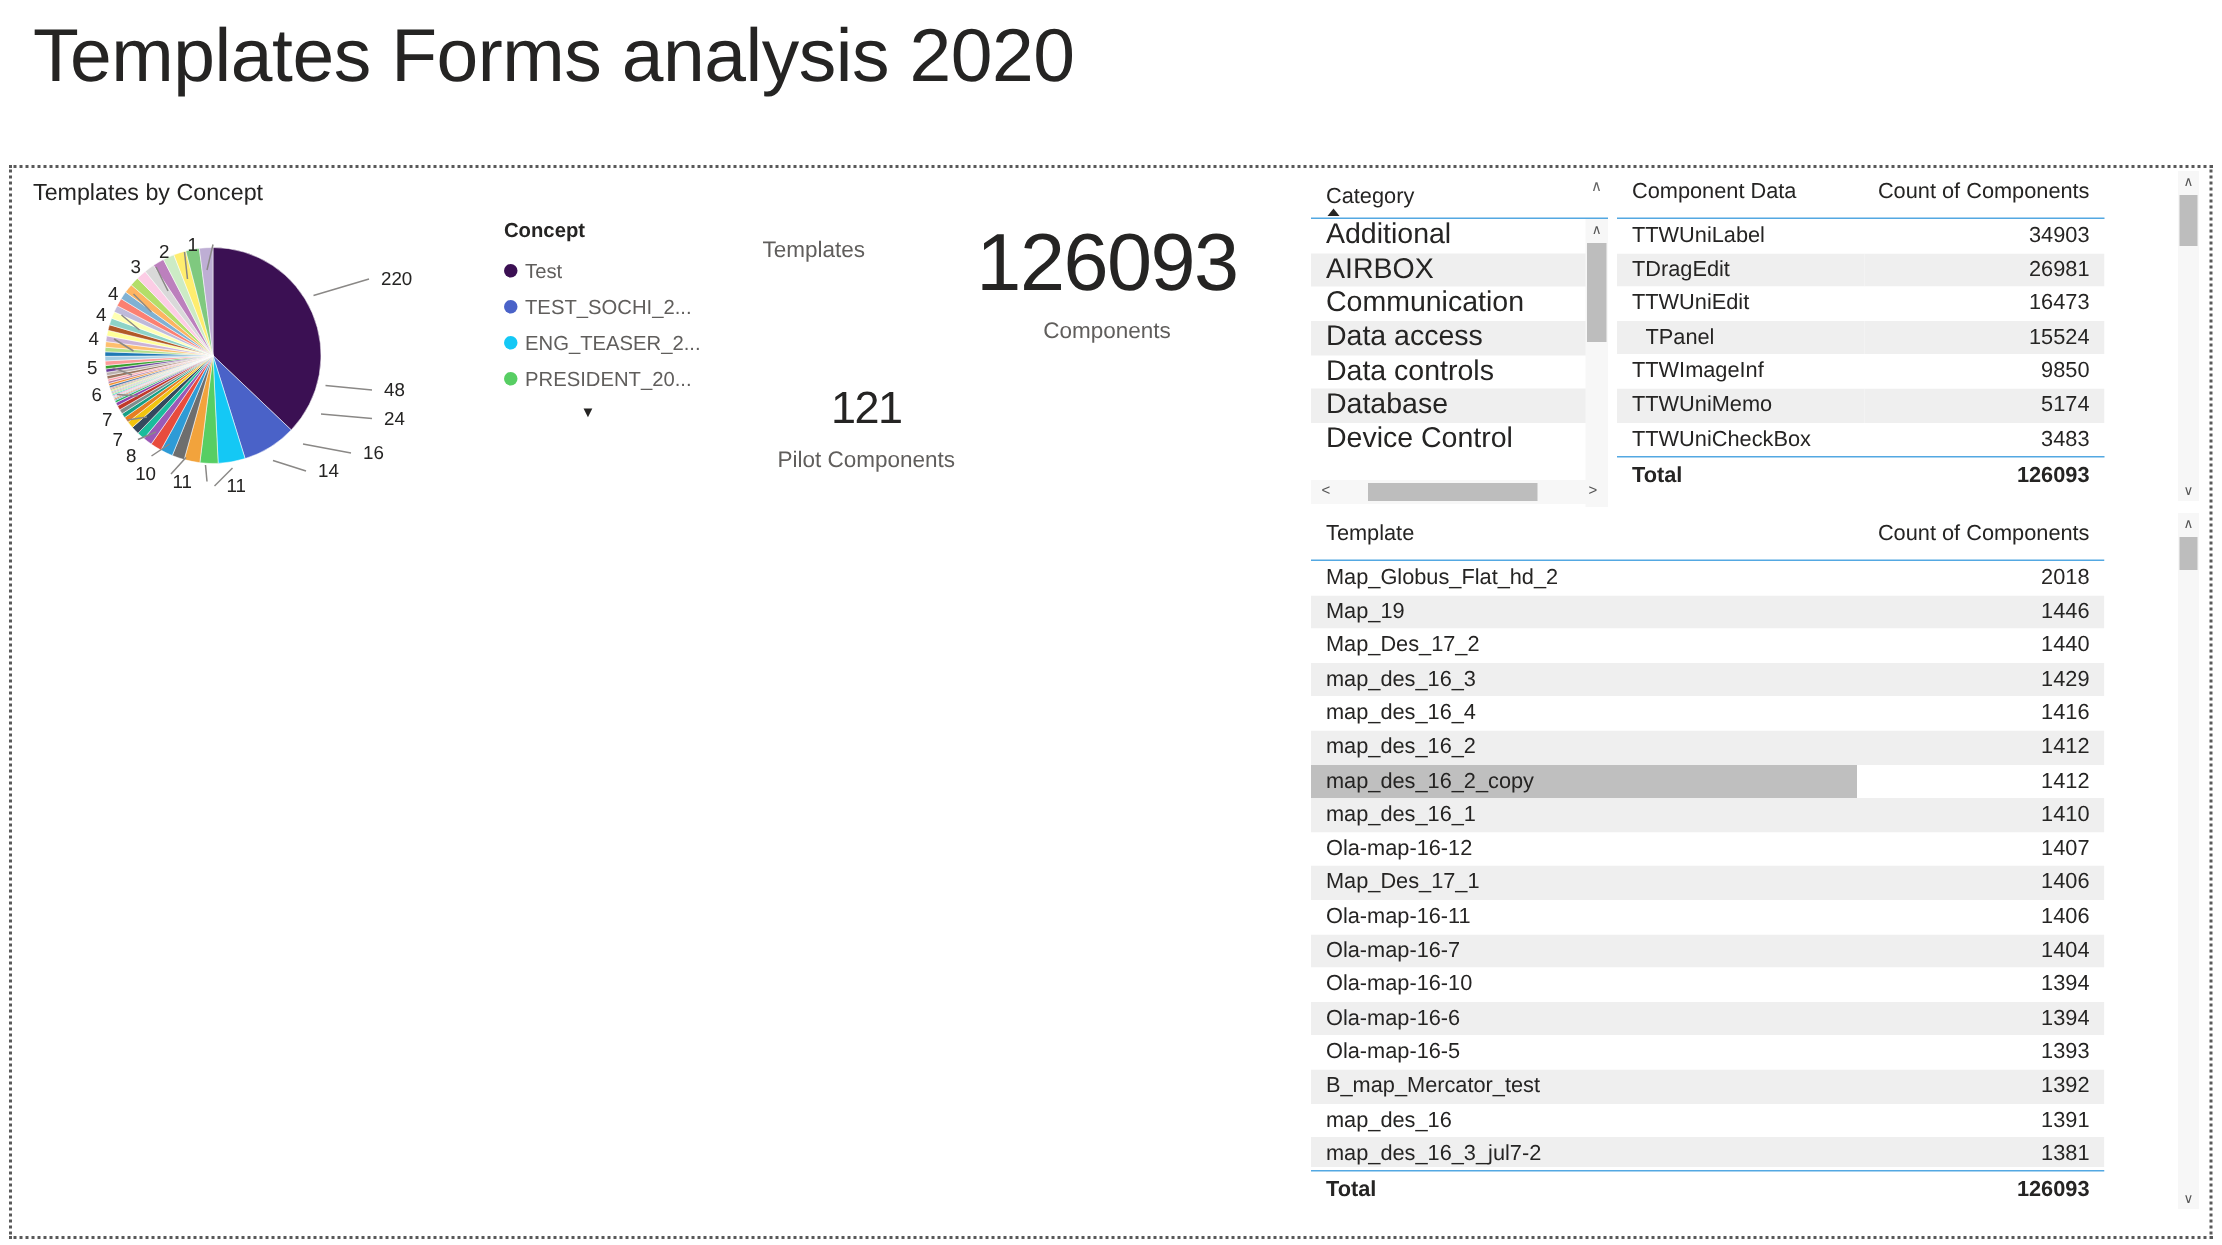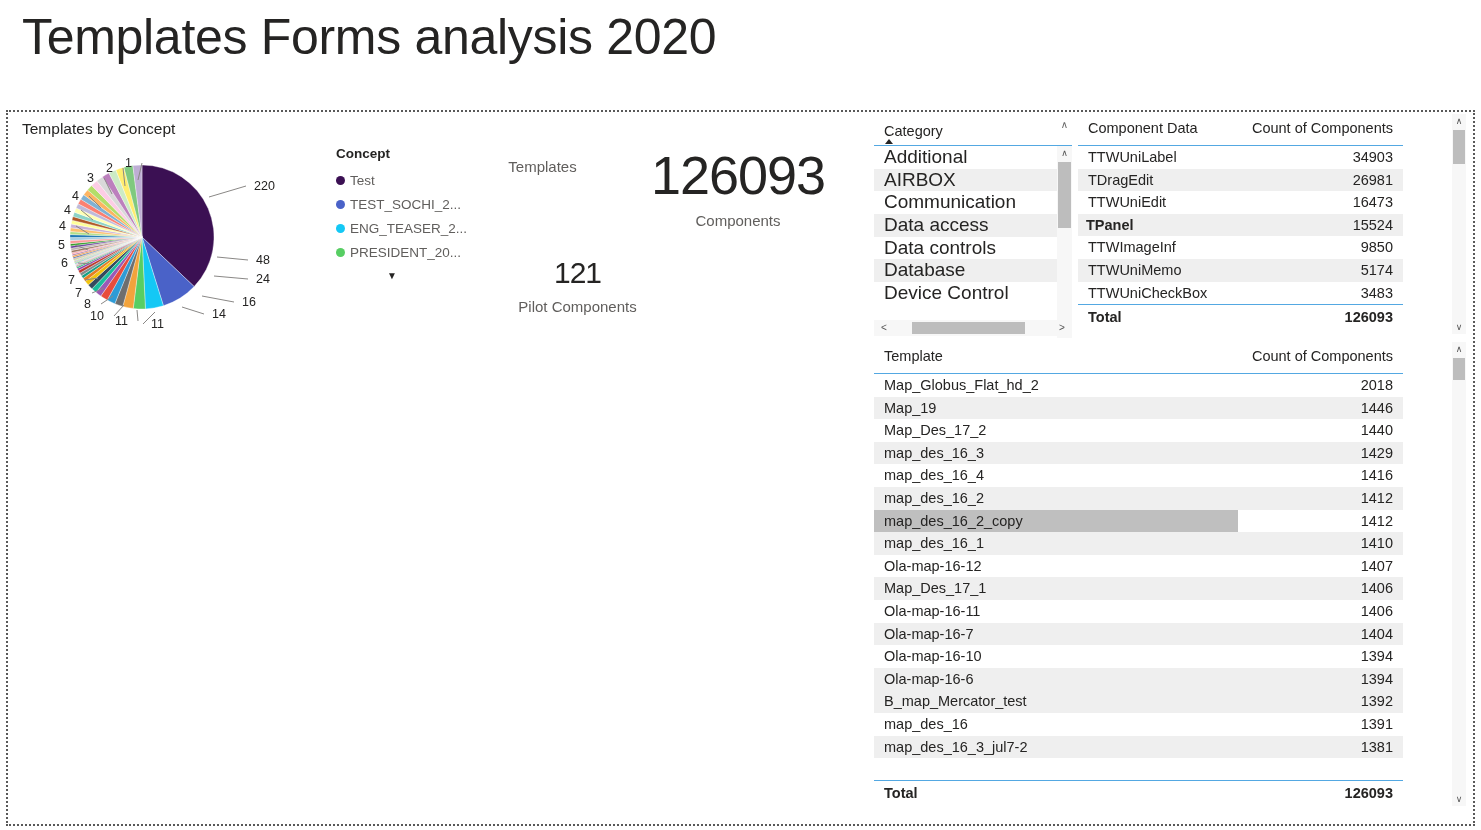--- a/index.html
+++ b/index.html
@@ -506,7 +506,7 @@
             <div class="mx-c-val" style="width: 160px; padding-right: 10px;">16473</div>
           </div>
           <div class="mx-row alt">
-            <div class="mx-c-name" style="padding-left: 8px; font-weight: bold;">TPanel</div>
+            <div class="mx-c-name" style="padding-left: 19px;">TPanel</div>
             <div class="mx-c-val" style="width: 160px; padding-right: 10px;">15524</div>
           </div>
           <div class="mx-row">

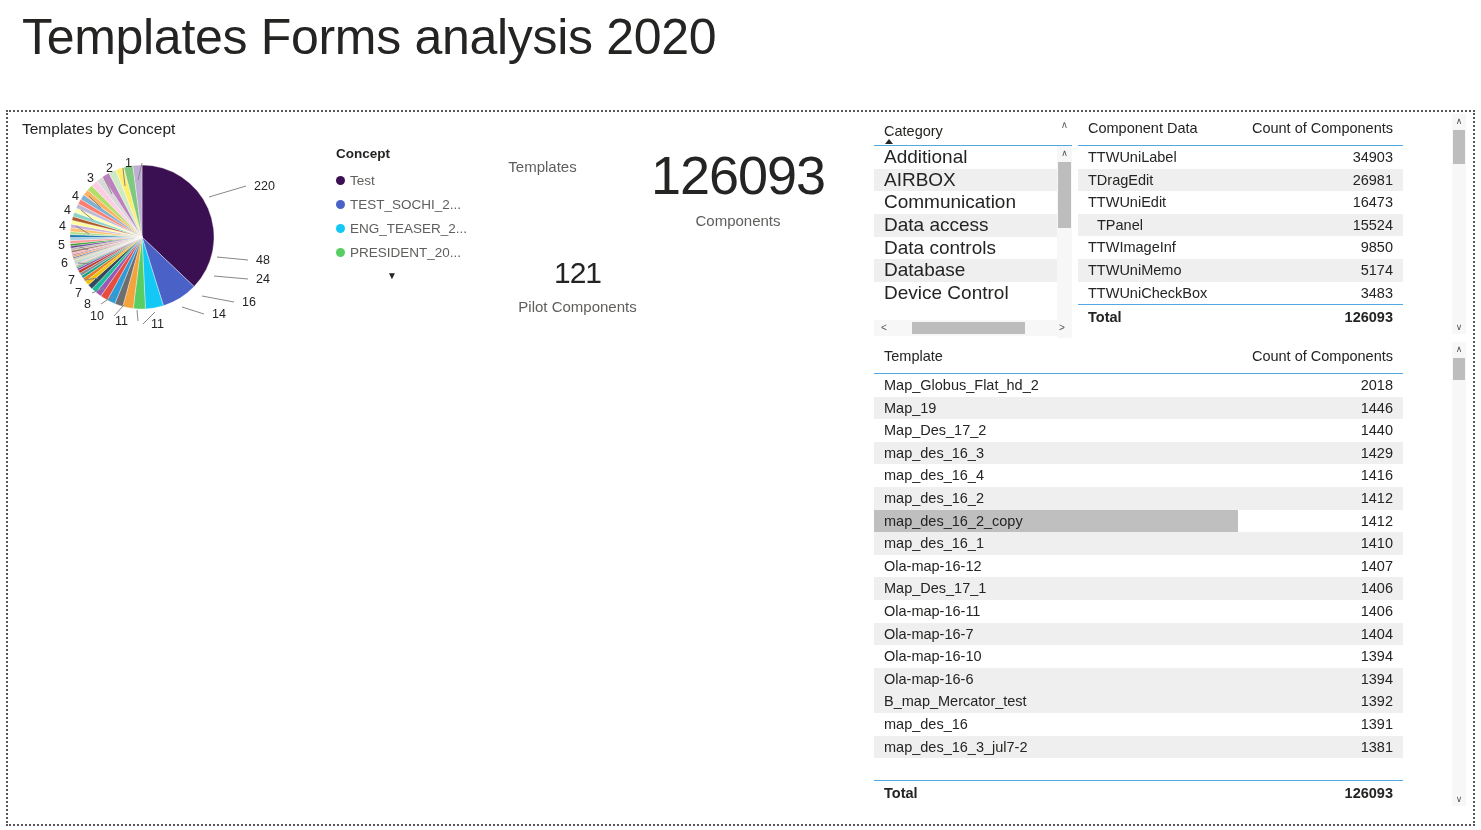--- a/index.html
+++ b/index.html
@@ -590,6 +590,10 @@
             <div class="mx-c-name" style="padding-left: 10px;">Ola-map-16-6</div>
             <div class="mx-c-val" style="width: 165px; padding-right: 10px;">1394</div>
           </div>
+          <div class="mx-row">
+            <div class="mx-c-name" style="padding-left: 10px;">Ola-map-16-5</div>
+            <div class="mx-c-val" style="width: 165px; padding-right: 10px;">1393</div>
+          </div>
           <div class="mx-row alt">
             <div class="mx-c-name" style="padding-left: 10px;">B_map_Mercator_test</div>
             <div class="mx-c-val" style="width: 165px; padding-right: 10px;">1392</div>

